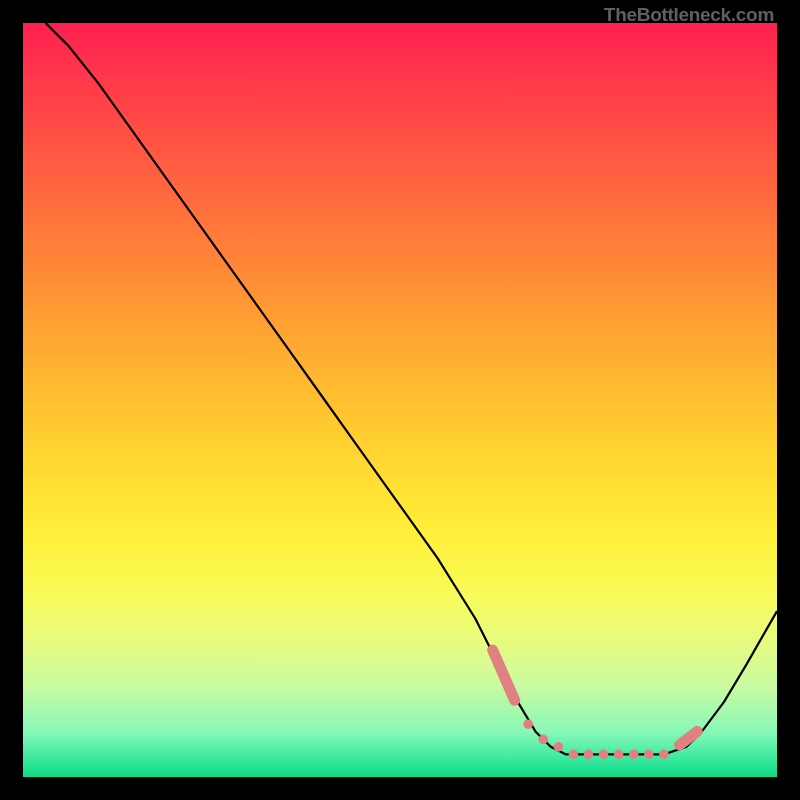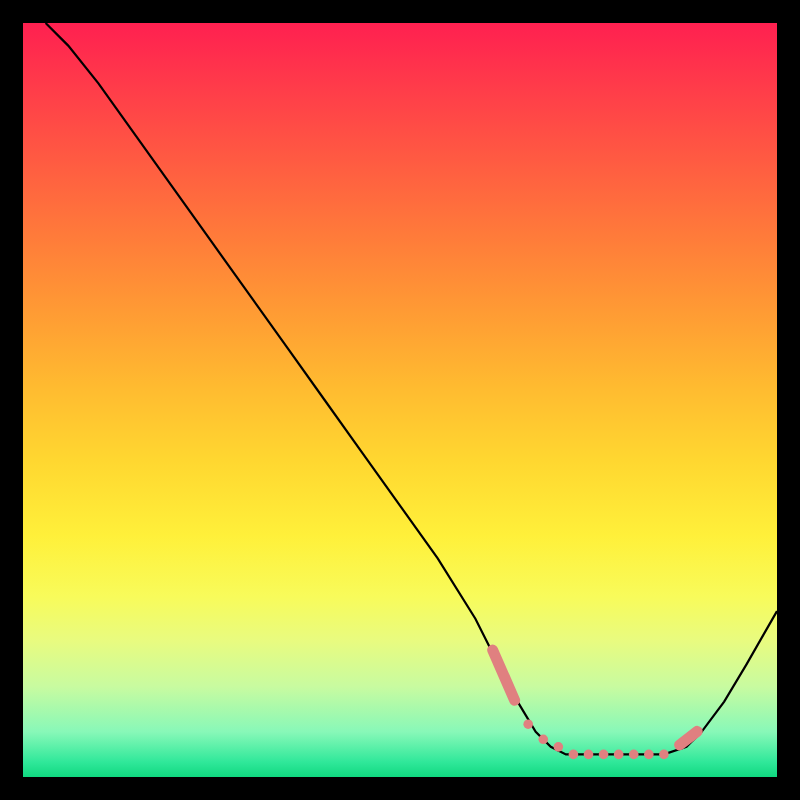--- a/index.html
+++ b/index.html
@@ -96,6 +96,7 @@
         </g>
     </svg>
   </div>
+  <div class="credit">TheBottleneck.com</div>
 </div>
 
 </body></html>

